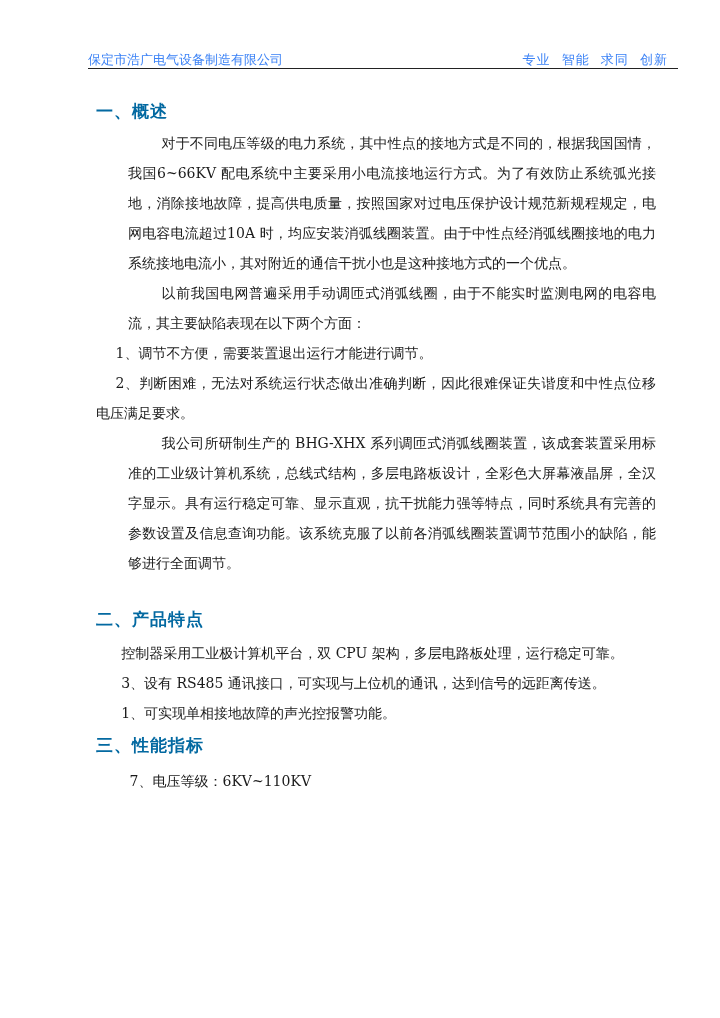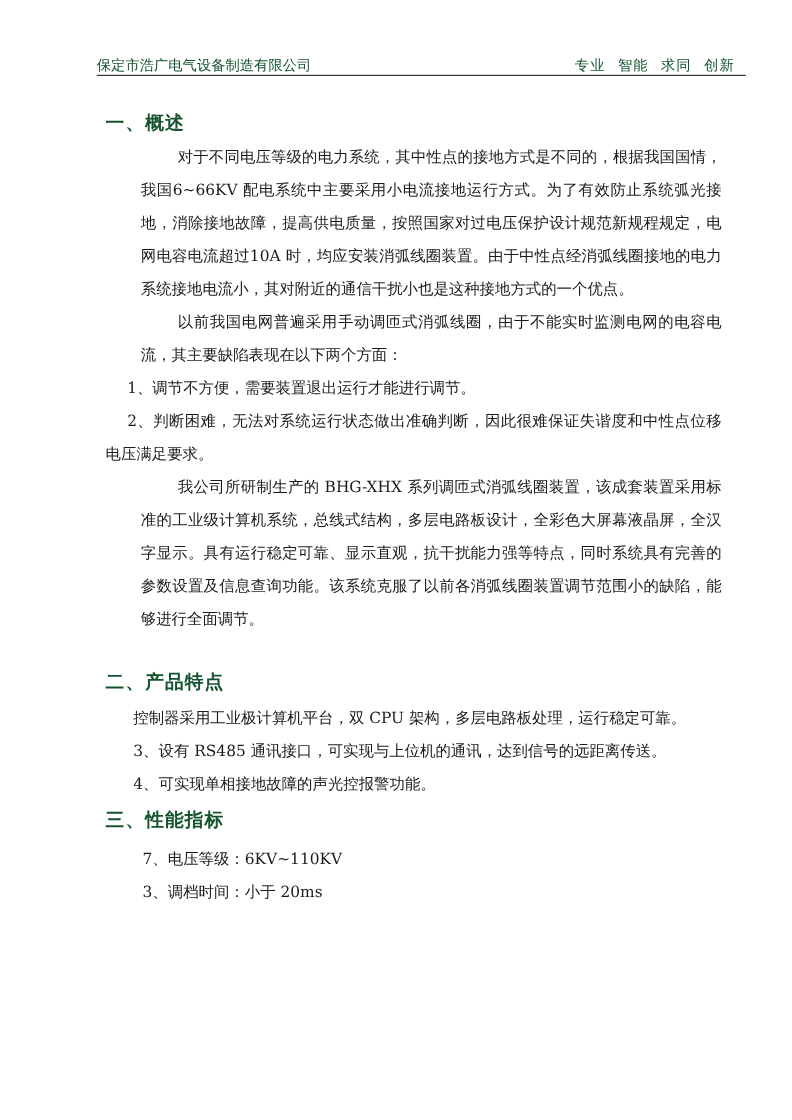--- a/index.html
+++ b/index.html
@@ -6,7 +6,7 @@
   body { width:720px; height:1018px; position:relative; overflow:hidden;
          font-family:"DejaVu Serif","Liberation Serif",serif; color:#1a1a1a; }
   .header { position:absolute; left:88px; top:50px; width:590px; height:18px;
-            border-bottom:1px solid #222; font-size:13px; color:#14532d; }
+            border-bottom:1px solid #222; font-size:13px; color:#3b82f6; }
   .header .left { position:absolute; left:0; top:1px; }
   .header .right { position:absolute; right:10px; top:1px; letter-spacing:1px; word-spacing:6px; }
   .page { position:absolute; left:96px; top:100px; width:560px; }

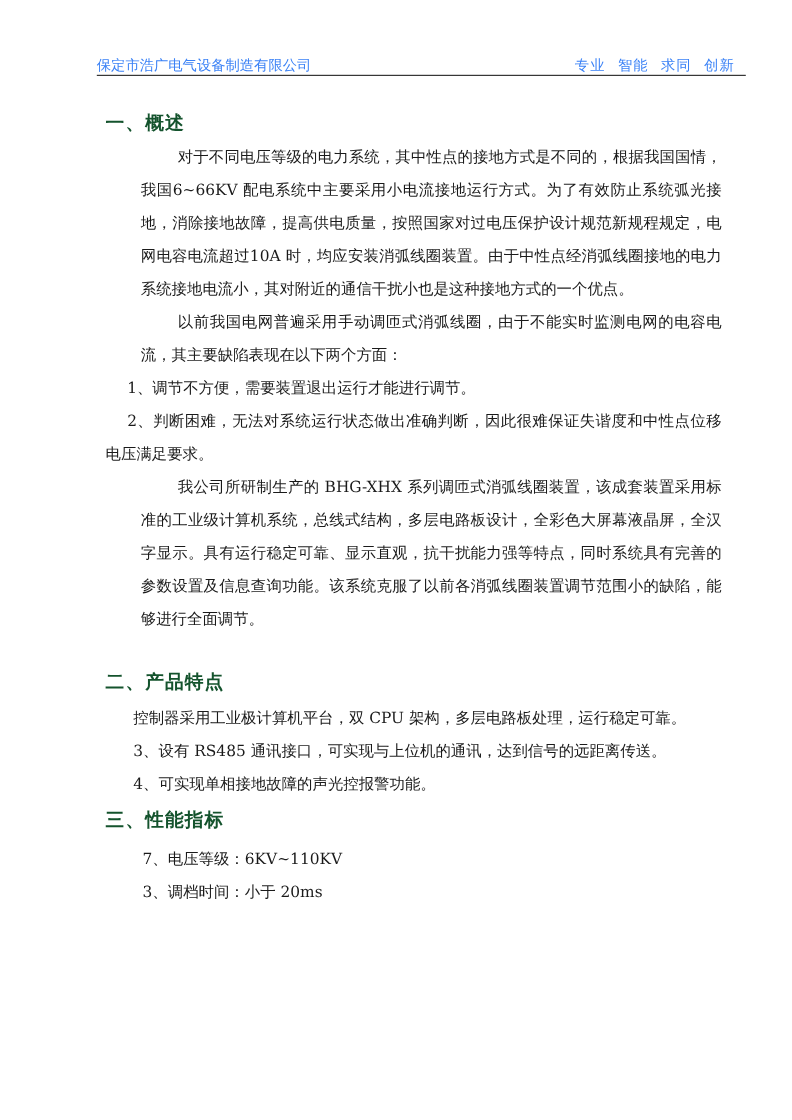--- a/index.html
+++ b/index.html
@@ -10,7 +10,7 @@
   .header .left { position:absolute; left:0; top:1px; }
   .header .right { position:absolute; right:10px; top:1px; letter-spacing:1px; word-spacing:6px; }
   .page { position:absolute; left:96px; top:100px; width:560px; }
-  h2 { font-family:"DejaVu Sans","Liberation Sans",sans-serif; color:#14532d;
+  h2 { font-family:"DejaVu Sans","Liberation Sans",sans-serif; color:#0369a1;
        font-size:17px; font-weight:bold; margin:0; height:24px; letter-spacing:1px; }
   p { margin:0; font-size:14px; line-height:30px; text-align:justify; }
   .indent { text-indent:2.4em;margin-left:32px; }

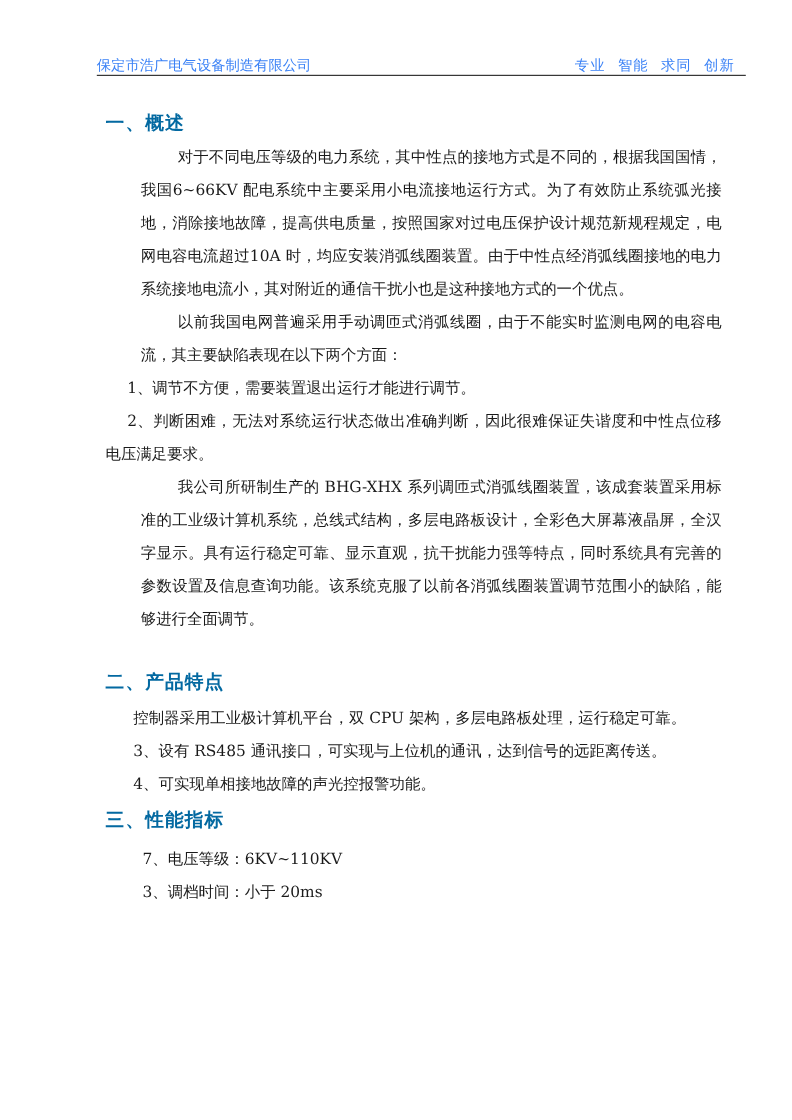--- a/index.html
+++ b/index.html
@@ -40,7 +40,7 @@
   <div style="height:6px"></div>
   <p class="item2">控制器采用工业极计算机平台，双 CPU 架构，多层电路板处理，运行稳定可靠。</p>
   <p class="item2">3、设有 RS485 通讯接口，可实现与上位机的通讯，达到信号的远距离传送。</p>
-  <p class="item2">4、可实现单相接地故障的声光控报警功能。</p>
+  <p class="item2">1、可实现单相接地故障的声光控报警功能。</p>
 
   <div style="height:6px"></div>
   <h2>三、性能指标</h2>

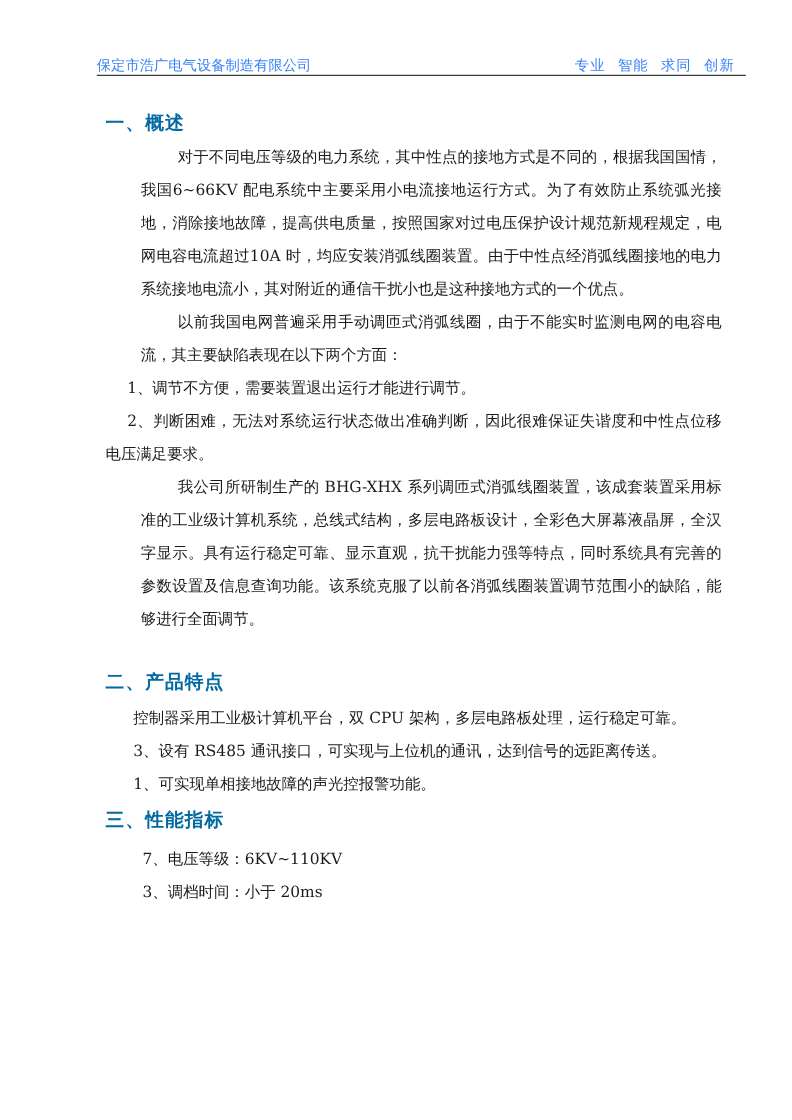--- a/index.html
+++ b/index.html
@@ -46,7 +46,6 @@
   <h2>三、性能指标</h2>
   <div style="height:8px"></div>
   <p class="spec">7、电压等级：6KV~110KV</p>
-  <p class="spec">3、调档时间：小于 20ms</p>
 </div>
 
 </body></html>

